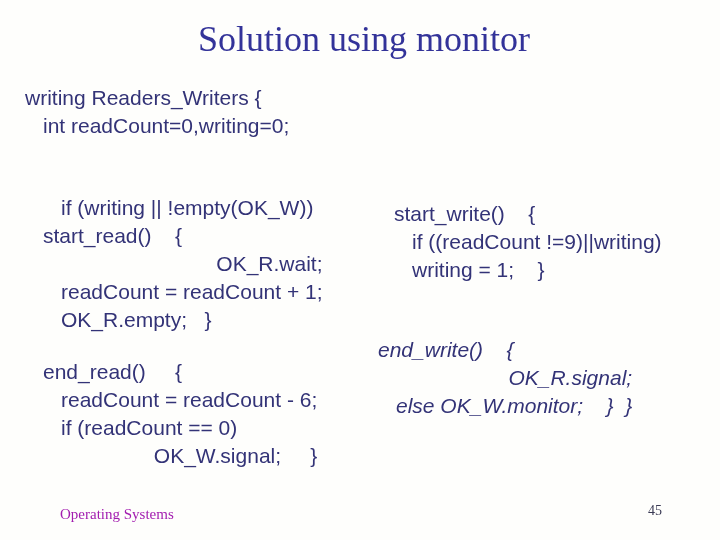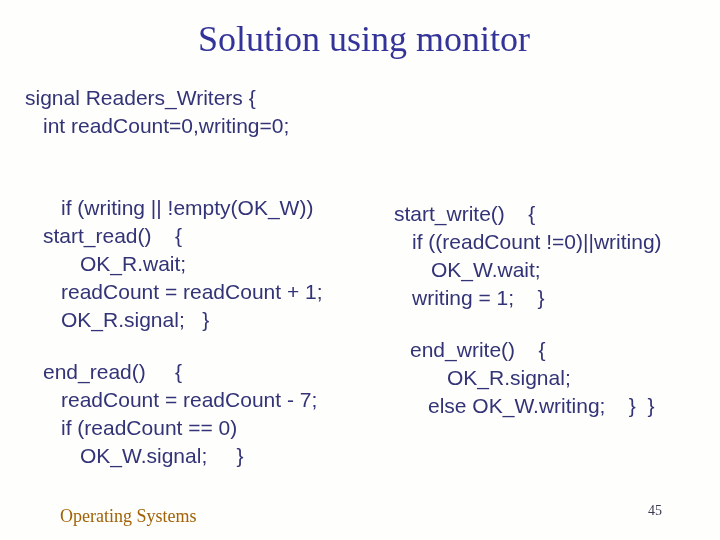--- a/index.html
+++ b/index.html
@@ -57,7 +57,7 @@
   <h1 class="title">Solution using monitor</h1>
 
   <div class="code blk-declaration">
-    <div class="line">signal Readers_Writers {</div>
+    <div class="line">writing Readers_Writers {</div>
     <div class="line ind1">int readCount=0,writing=0;</div>
   </div>
 

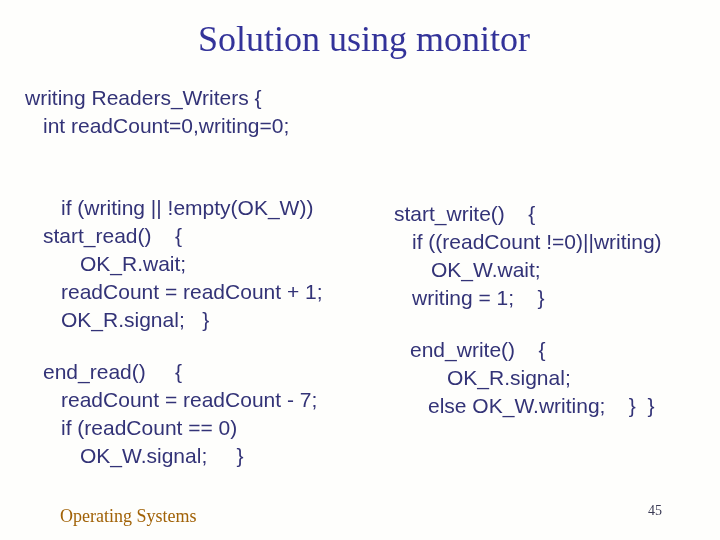--- a/index.html
+++ b/index.html
@@ -78,7 +78,7 @@
 
   <div class="code blk-start-write">
     <div class="line">start_write()    {</div>
-    <div class="line ind1">if ((readCount !=0)||writing)</div>
+    <div class="line ind1">if ((readCount !=9)||writing)</div>
     <div class="line ind2">OK_W.wait;</div>
     <div class="line ind1">writing = 1;    }</div>
   </div>

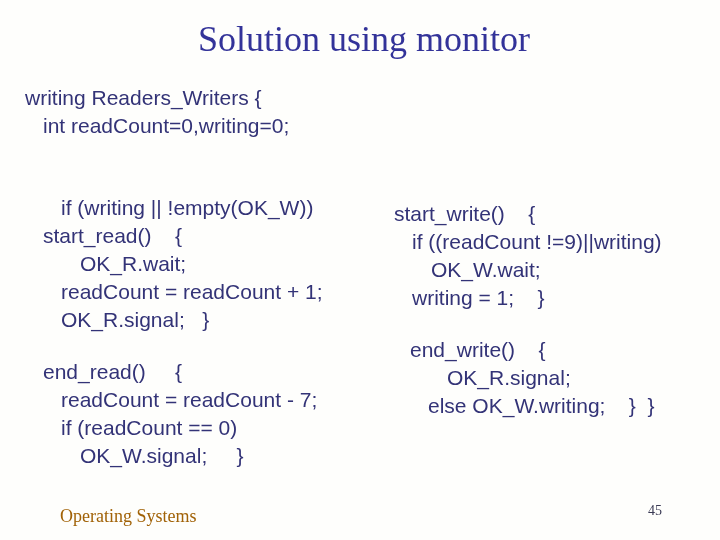--- a/index.html
+++ b/index.html
@@ -28,7 +28,7 @@
     color:#333377;
   }
   .ind1{padding-left:18px;}
-  .ind2{padding-left:37px;}
+  .ind2{padding-left:37px;text-align:right;}
   .blk-declaration{left:25px;top:84px;}
   .blk-start-read{left:43px;top:194px;}
   .blk-end-read{left:43px;top:358px;}

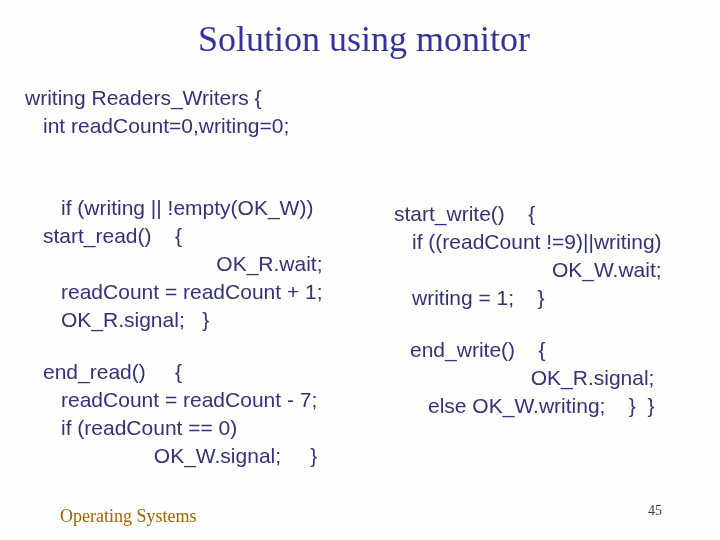--- a/index.html
+++ b/index.html
@@ -79,7 +79,6 @@
   <div class="code blk-start-write">
     <div class="line">start_write()    {</div>
     <div class="line ind1">if ((readCount !=9)||writing)</div>
-    <div class="line ind2">OK_W.wait;</div>
     <div class="line ind1">writing = 1;    }</div>
   </div>
 

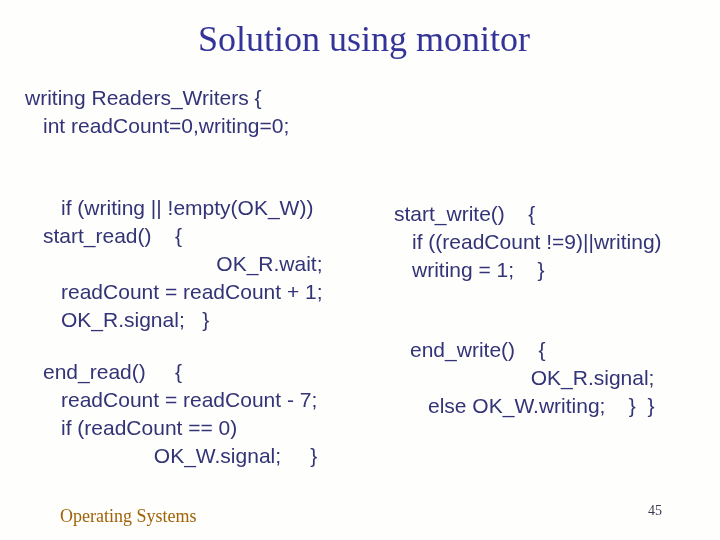--- a/index.html
+++ b/index.html
@@ -66,7 +66,7 @@
     <div class="line">start_read()    {</div>
     <div class="line ind2">OK_R.wait;</div>
     <div class="line ind1">readCount = readCount + 1;</div>
-    <div class="line ind1">OK_R.signal;   }</div>
+    <div class="line ind1">OK_R.empty;   }</div>
   </div>
 
   <div class="code blk-end-read">

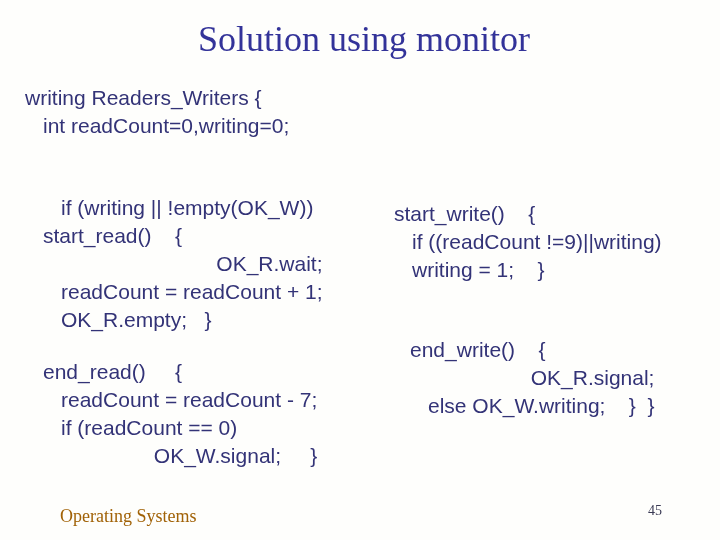--- a/index.html
+++ b/index.html
@@ -33,7 +33,7 @@
   .blk-start-read{left:43px;top:194px;}
   .blk-end-read{left:43px;top:358px;}
   .blk-start-write{left:394px;top:200px;}
-  .blk-end-write{left:410px;top:336px;}
+  .blk-end-write{left:378px;top:336px;font-style:italic;}
   .footer-left{
     position:absolute;
     left:60px;top:506px;

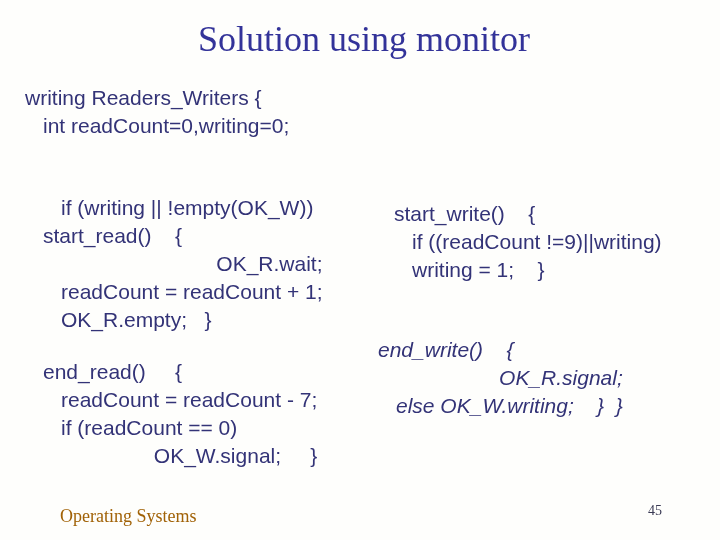--- a/index.html
+++ b/index.html
@@ -71,7 +71,7 @@
 
   <div class="code blk-end-read">
     <div class="line">end_read()     {</div>
-    <div class="line ind1">readCount = readCount - 7;</div>
+    <div class="line ind1">readCount = readCount - 6;</div>
     <div class="line ind1">if (readCount == 0)</div>
     <div class="line ind2">OK_W.signal;     }</div>
   </div>

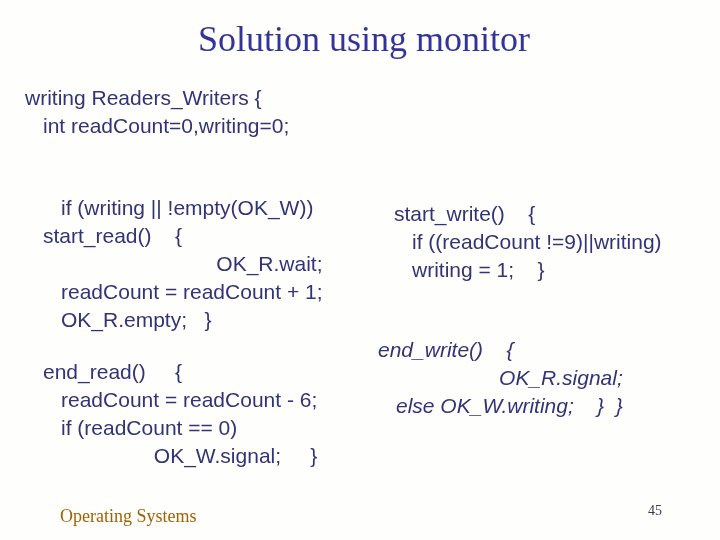--- a/index.html
+++ b/index.html
@@ -85,7 +85,7 @@
   <div class="code blk-end-write">
     <div class="line">end_write()    {</div>
     <div class="line ind2">OK_R.signal;</div>
-    <div class="line ind1">else OK_W.writing;    }  }</div>
+    <div class="line ind1">else OK_W.monitor;    }  }</div>
   </div>
 
   <div class="footer-left">Operating Systems</div>

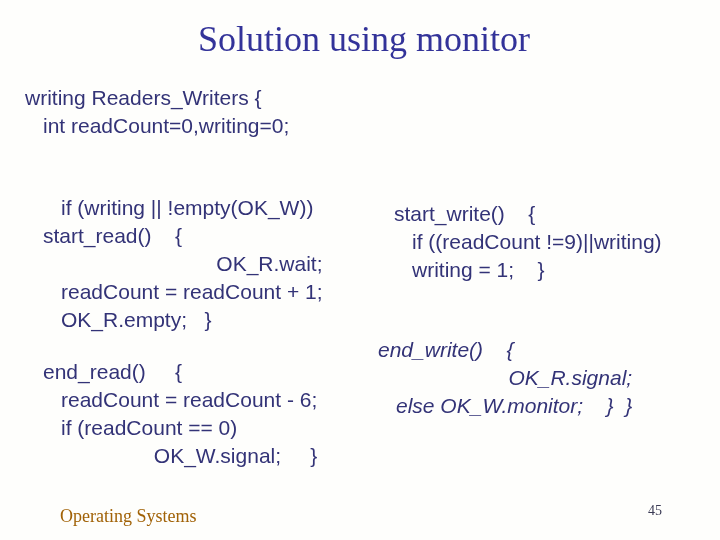--- a/index.html
+++ b/index.html
@@ -38,8 +38,8 @@
     position:absolute;
     left:60px;top:506px;
     font-family:"Liberation Serif", serif;
-    font-size:18px;
-    color:#a16207;
+    font-size:15px;
+    color:#a21caf;
   }
   .footer-page{
     position:absolute;

